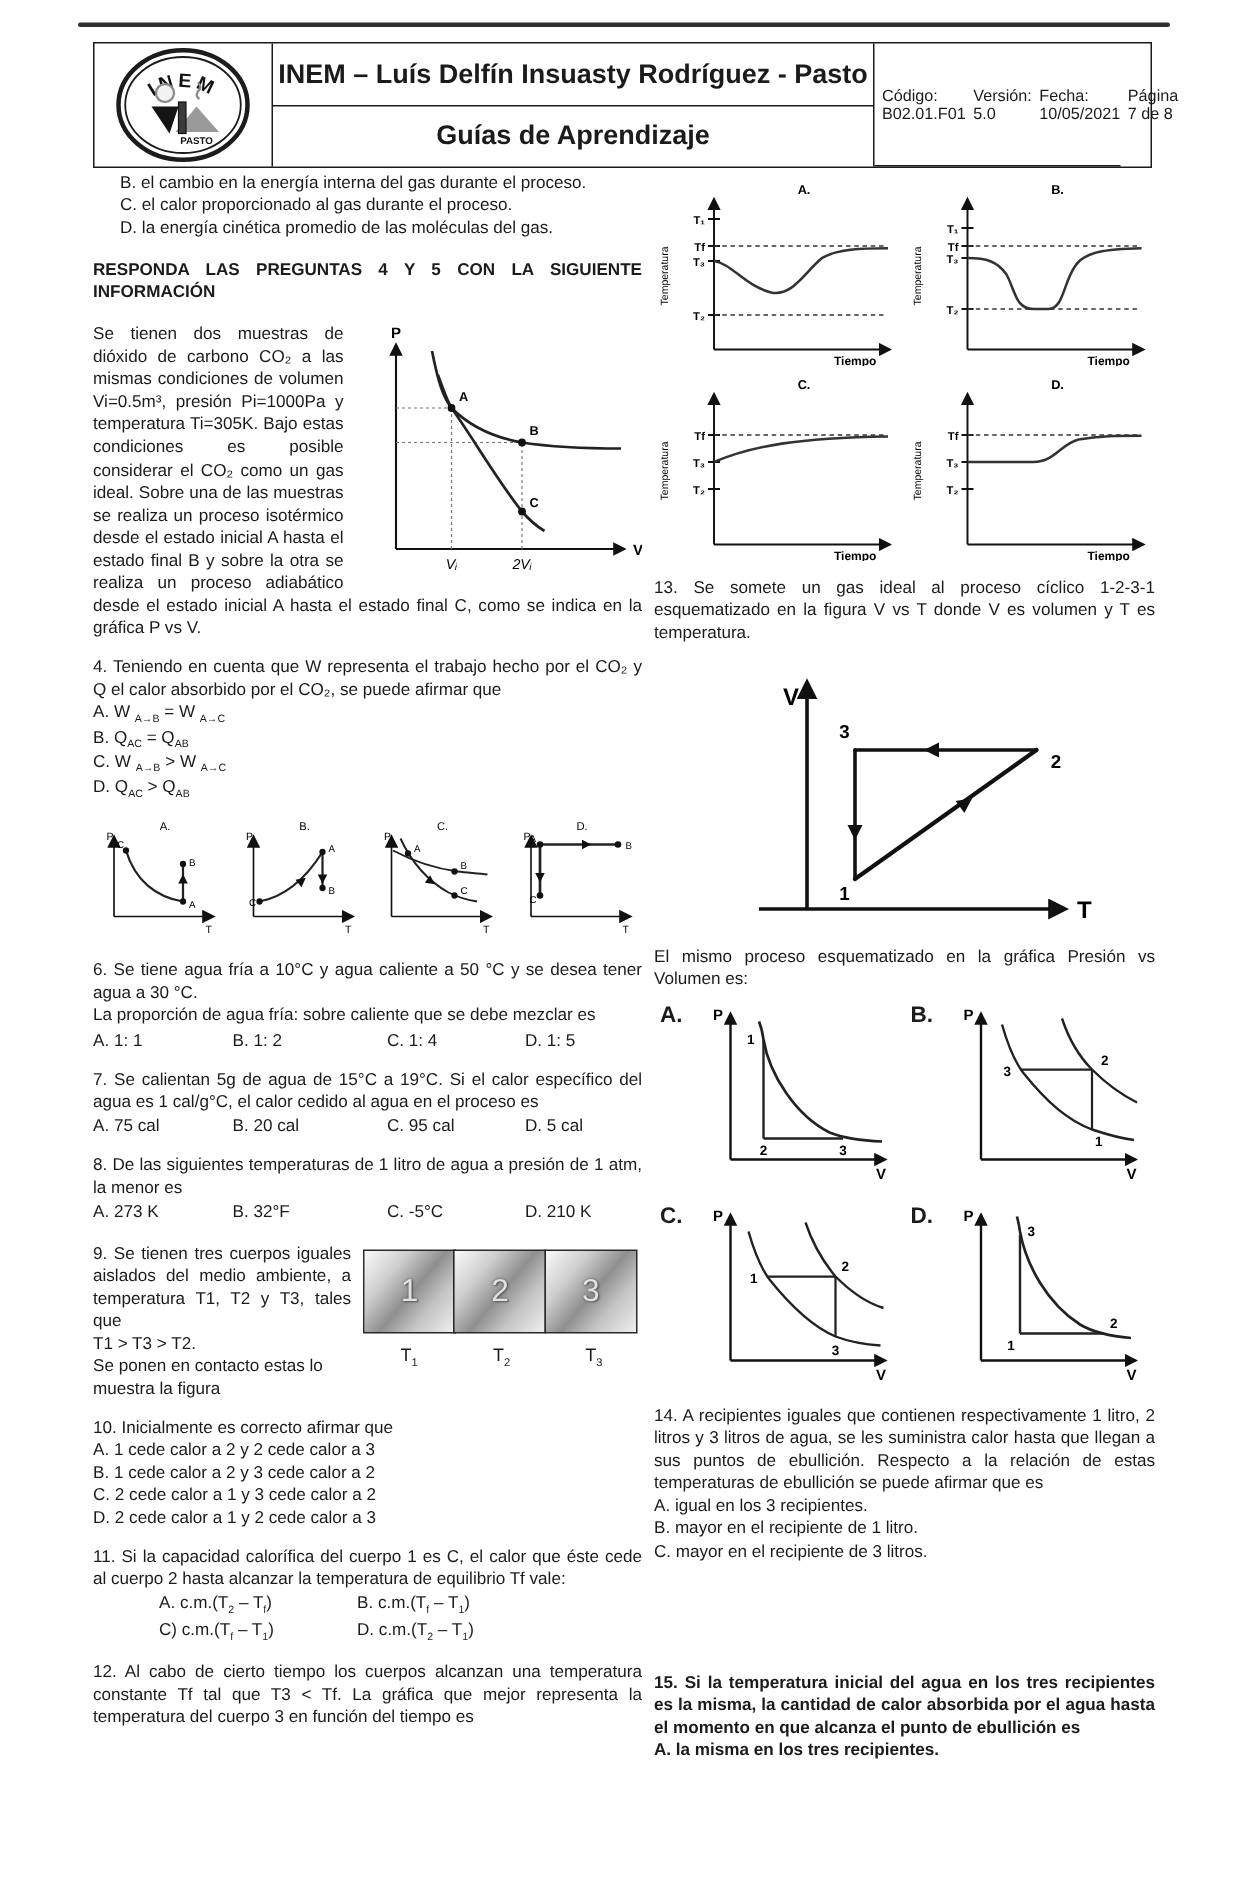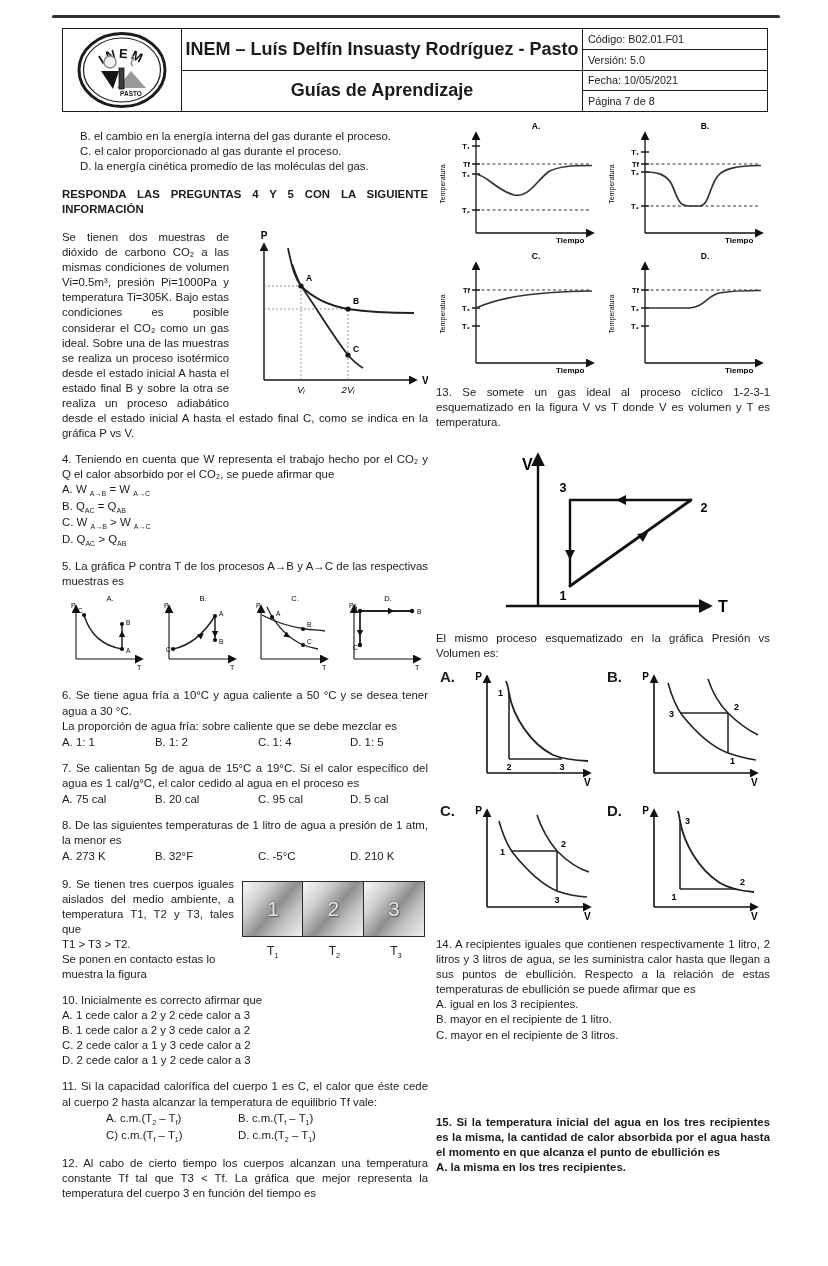--- a/index.html
+++ b/index.html
@@ -16,7 +16,7 @@
   .hdr-center{flex:1;border-right:1.8px solid #1a1a1a;display:flex;flex-direction:column;}
   .hdr-title,.hdr-sub{flex:1;display:flex;align-items:center;justify-content:center;font-weight:bold;font-size:18px;text-align:center;}
   .hdr-title{border-bottom:1.8px solid #1a1a1a;}
-  .hdr-meta{width:184px;display:flex;flex-direction:column;font-size:10.8px;}
+  .hdr-meta{width:184px;display:flex;flex-direction:row;font-size:10.8px;}
   .hdr-meta .mrow{flex:1;display:flex;align-items:center;padding-left:5px;border-bottom:1.8px solid #1a1a1a;box-sizing:border-box;}
   .hdr-meta .mrow:last-child{border-bottom:none;}
   

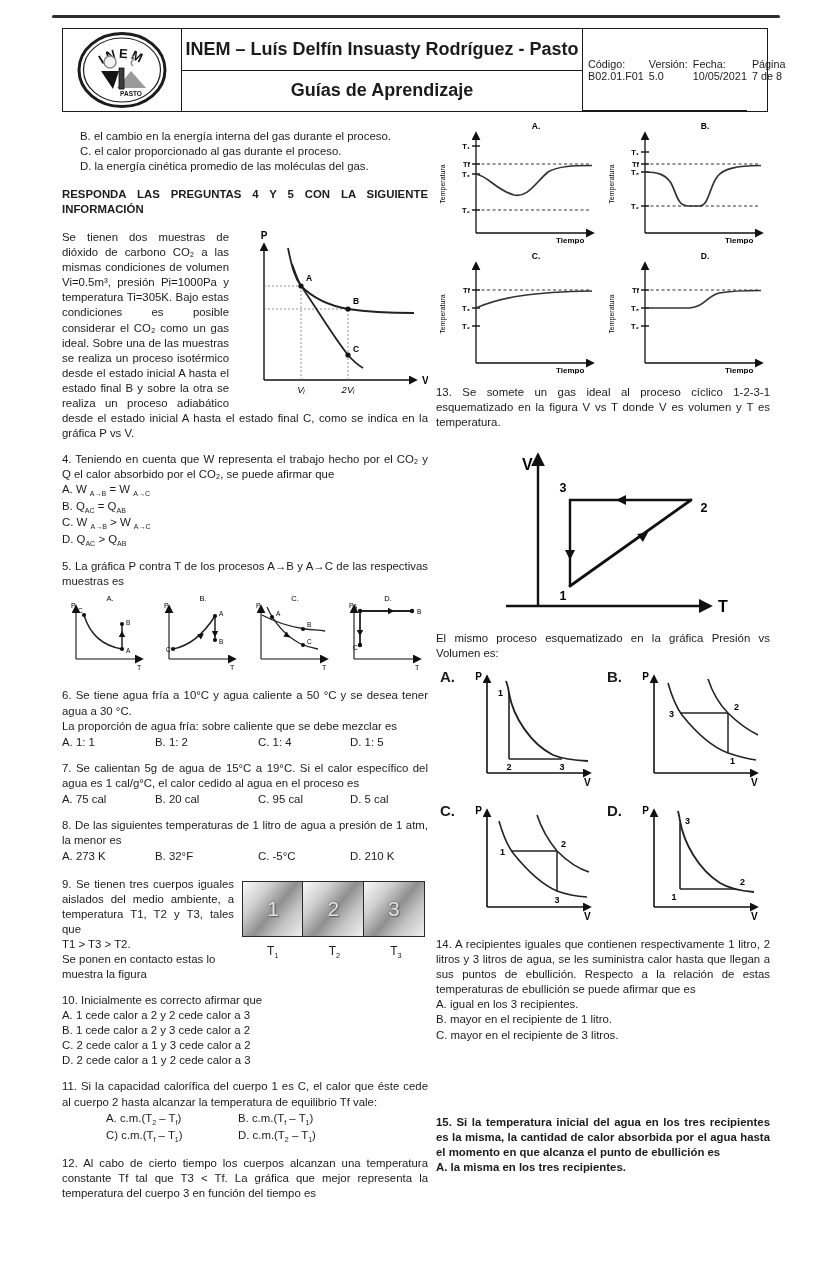--- a/index.html
+++ b/index.html
@@ -20,7 +20,7 @@
   .hdr-meta .mrow{flex:1;display:flex;align-items:center;padding-left:5px;border-bottom:1.8px solid #1a1a1a;box-sizing:border-box;}
   .hdr-meta .mrow:last-child{border-bottom:none;}
   
-  .col-left{position:absolute;left:62px;top:129px;width:366px;font-size:11.4px;line-height:1.32;}
+  .col-left{position:absolute;left:62px;top:115px;width:366px;font-size:11.4px;line-height:1.32;}
   .col-right{position:absolute;left:436px;top:120px;width:334px;font-size:11.4px;line-height:1.32;}
   .optlines{padding-left:18px;}
   .jtext{text-align:justify;}

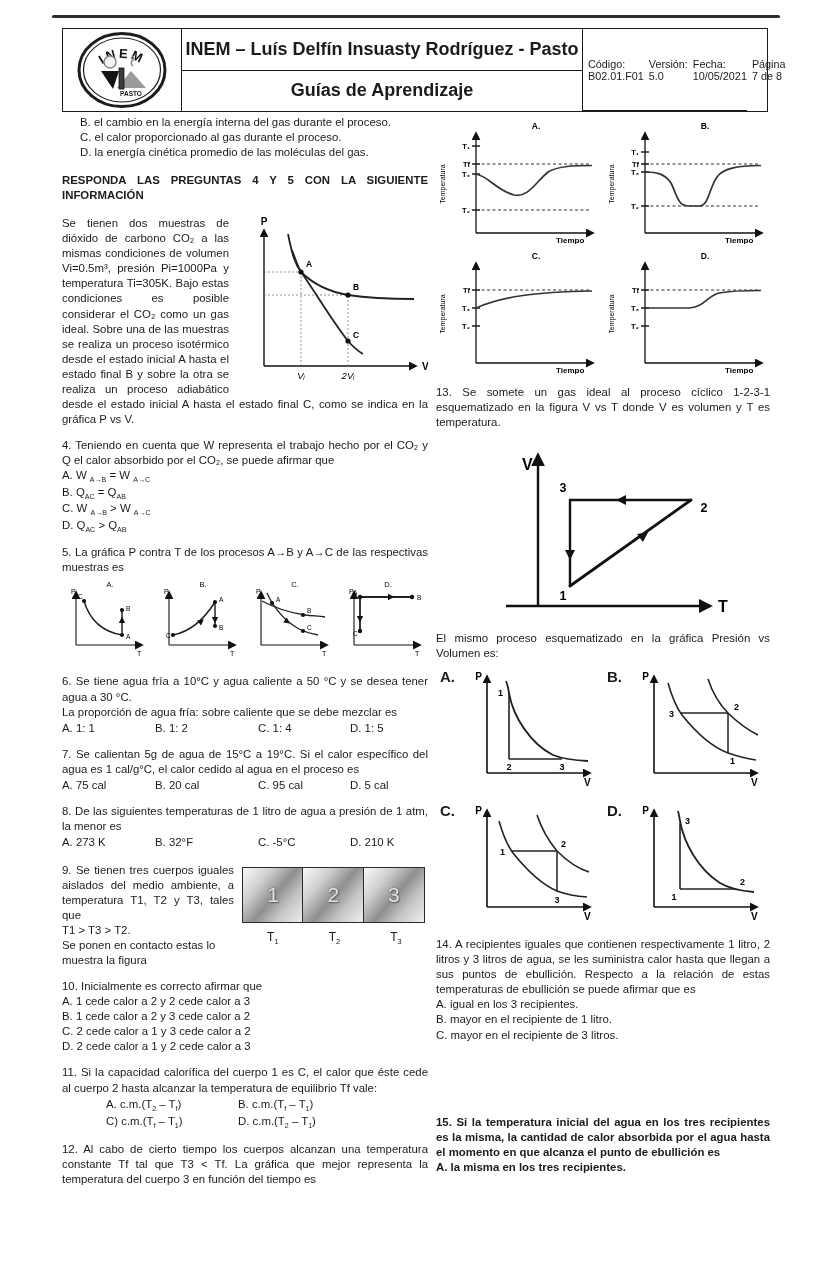--- a/index.html
+++ b/index.html
@@ -145,7 +145,6 @@
   </div>
 
   <div class="qblock">
-    <div class="jtext">5. La gráfica P contra T de los procesos A→B y A→C de las respectivas muestras es</div>
     <div style="display:flex;justify-content:space-between;margin-top:4px;">
 
       <svg width="88" height="84" viewBox="0 0 88 84">

